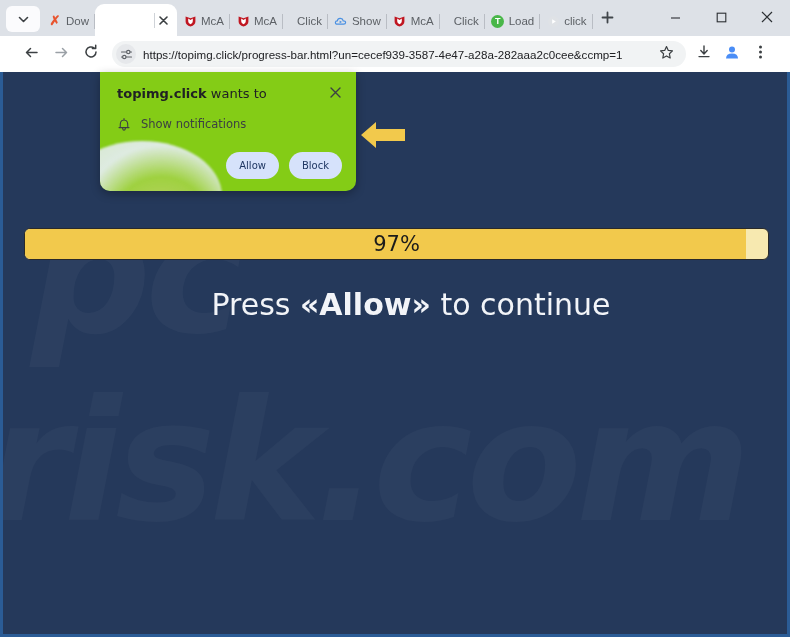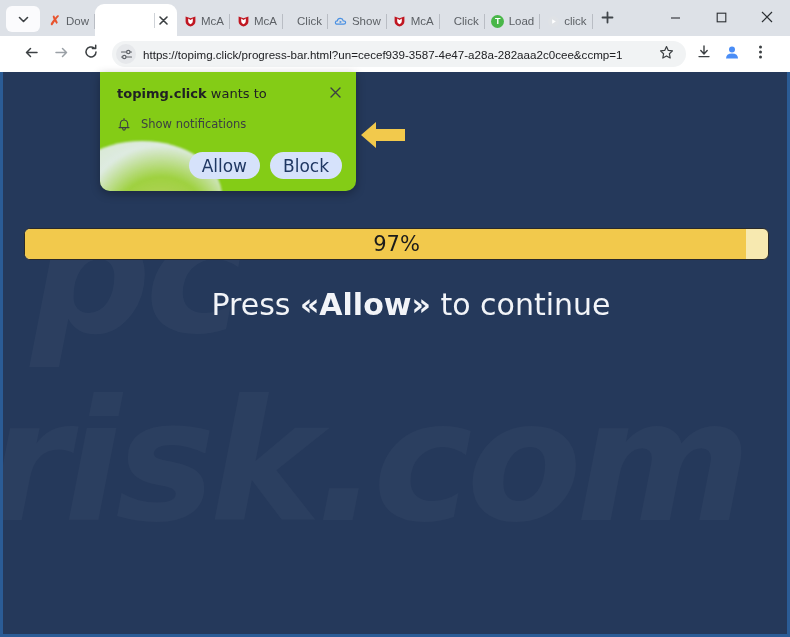--- a/index.html
+++ b/index.html
@@ -330,7 +330,7 @@
     border-radius: 14px;
     background: #d6e2fb;
     color: #1f3763;
-    font-size: 17px;
+    font-size: 10px;
     font-family: "DejaVu Sans", sans-serif;
     cursor: pointer;
     display: flex; align-items: center; justify-content: center;

